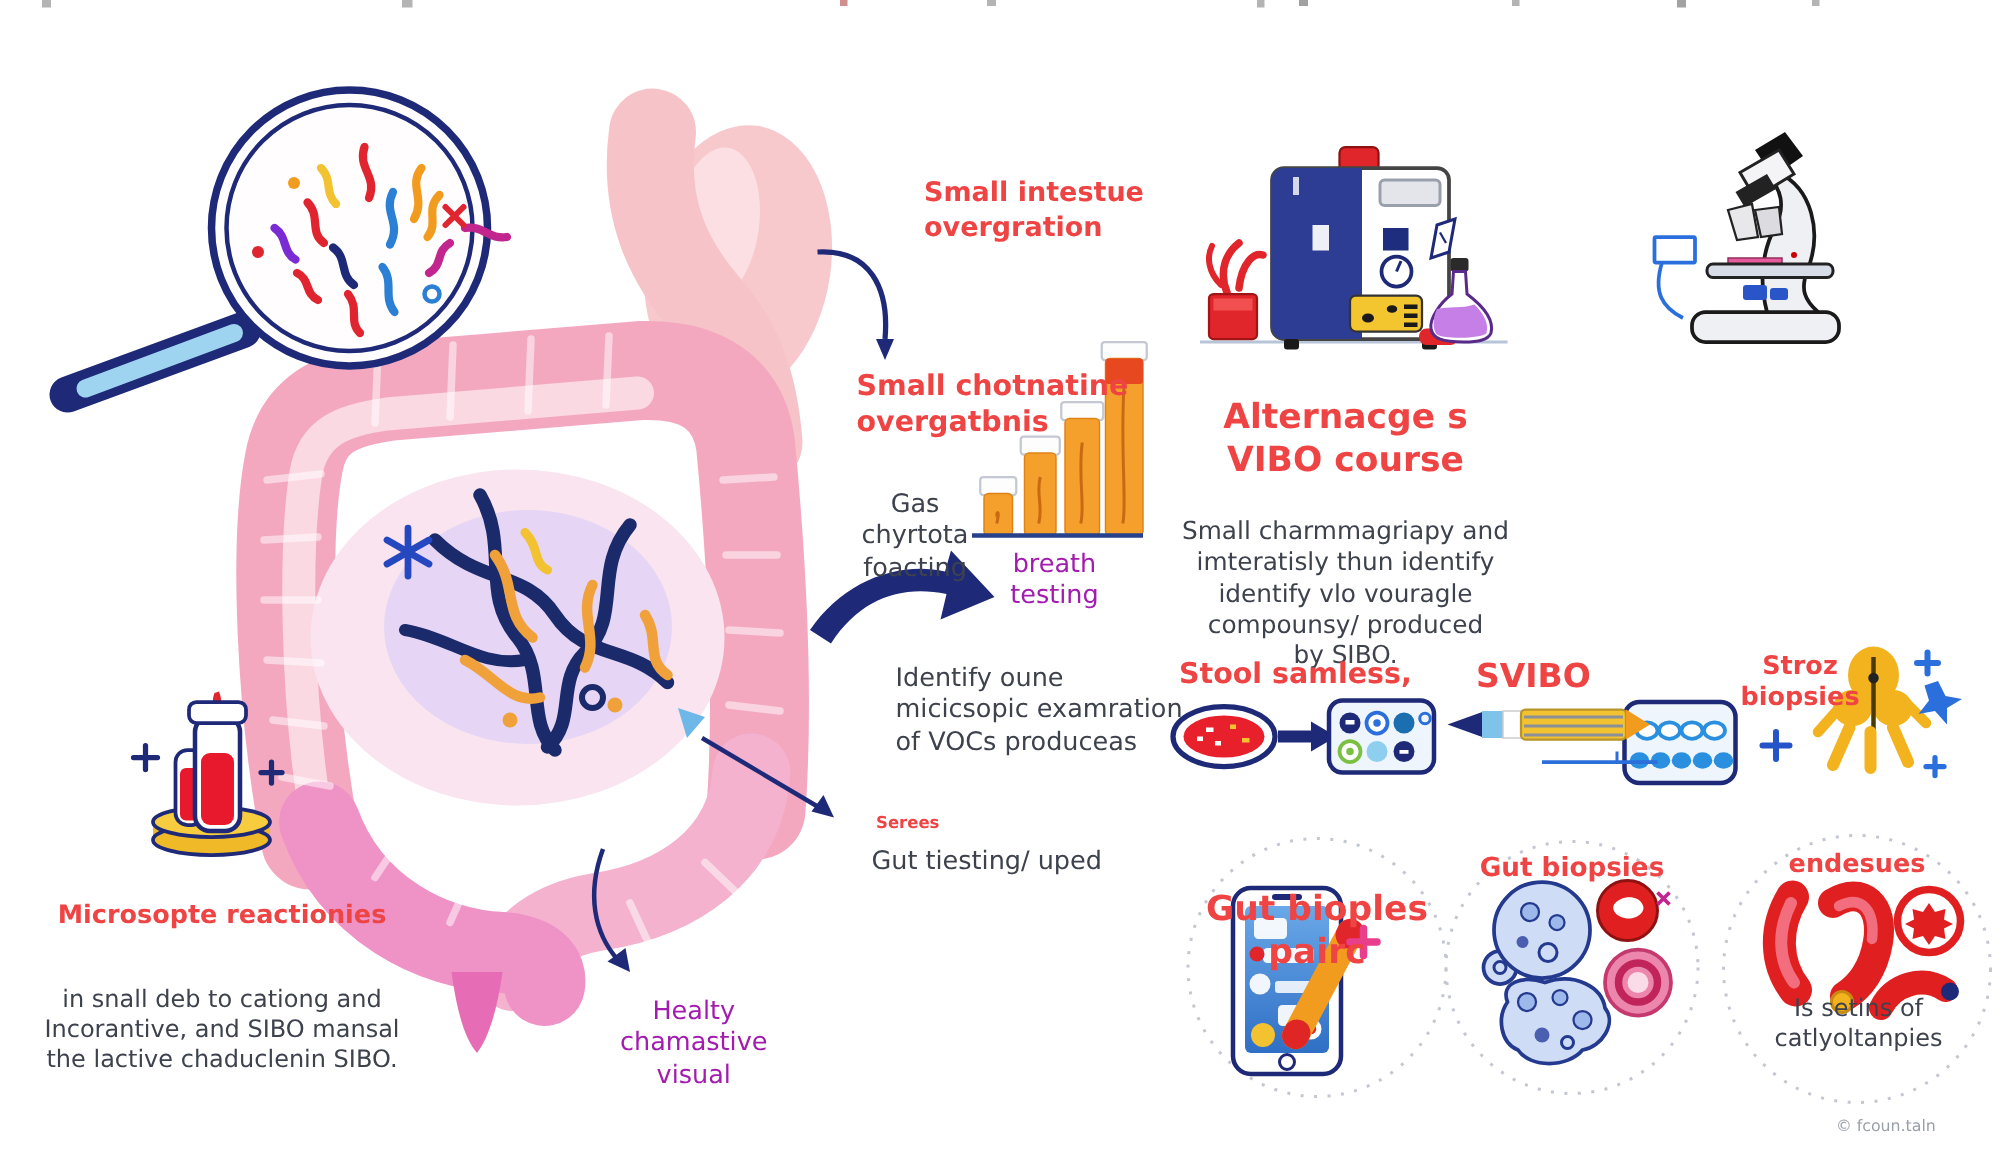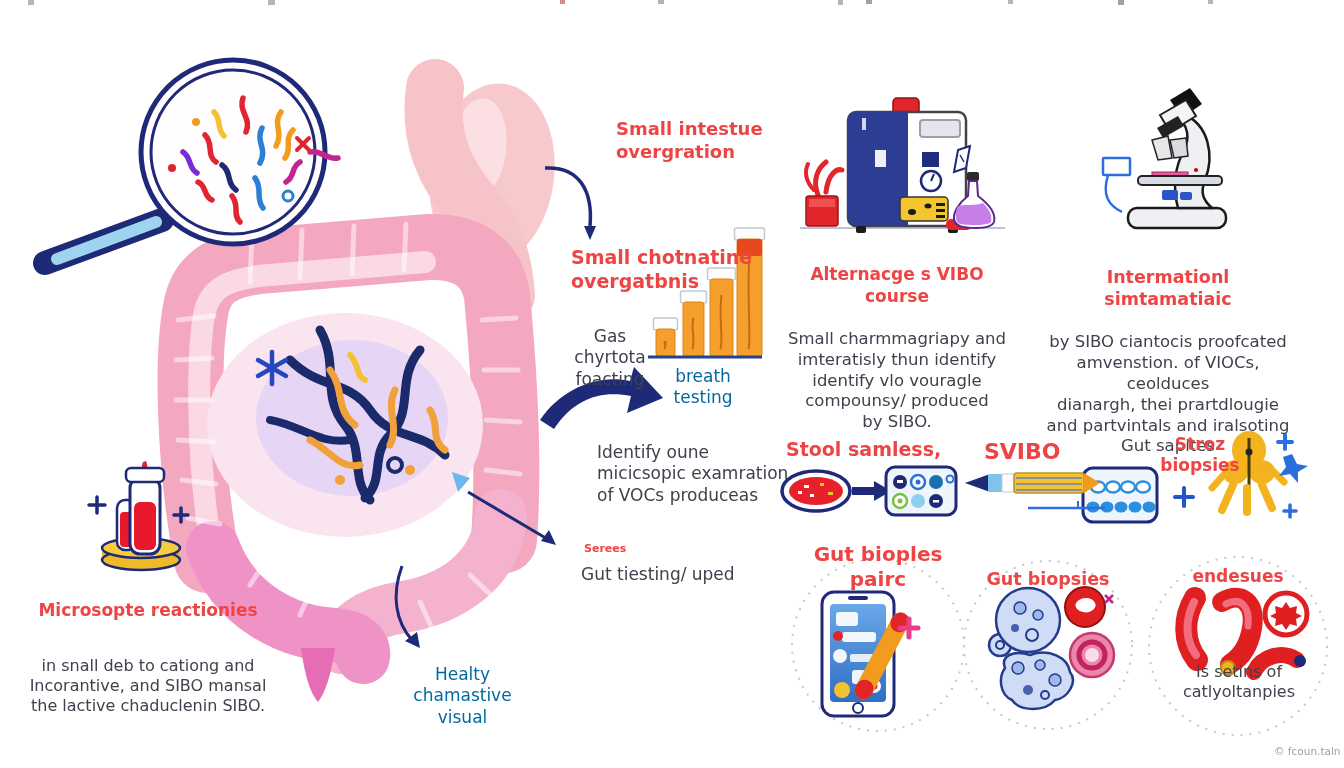--- a/index.html
+++ b/index.html
@@ -360,7 +360,7 @@
 <div class="txt dark center" style="left:648px;top:366px;width:110px;font-size:17px;">breath testing</div>
 
 <div class="txt center" style="left:782px;top:244px;width:230px;">
-  <div class="navy" style="font-size:17px;">Alternacge s VIBO course</div>
+  <div class="navy" style="font-size:23px;">Alternacge s VIBO course</div>
   <div class="gray" style="font-size:16.5px;margin-top:2px;">Small charmmagriapy and
 imteratisly thun identify
 identify vlo vouragle

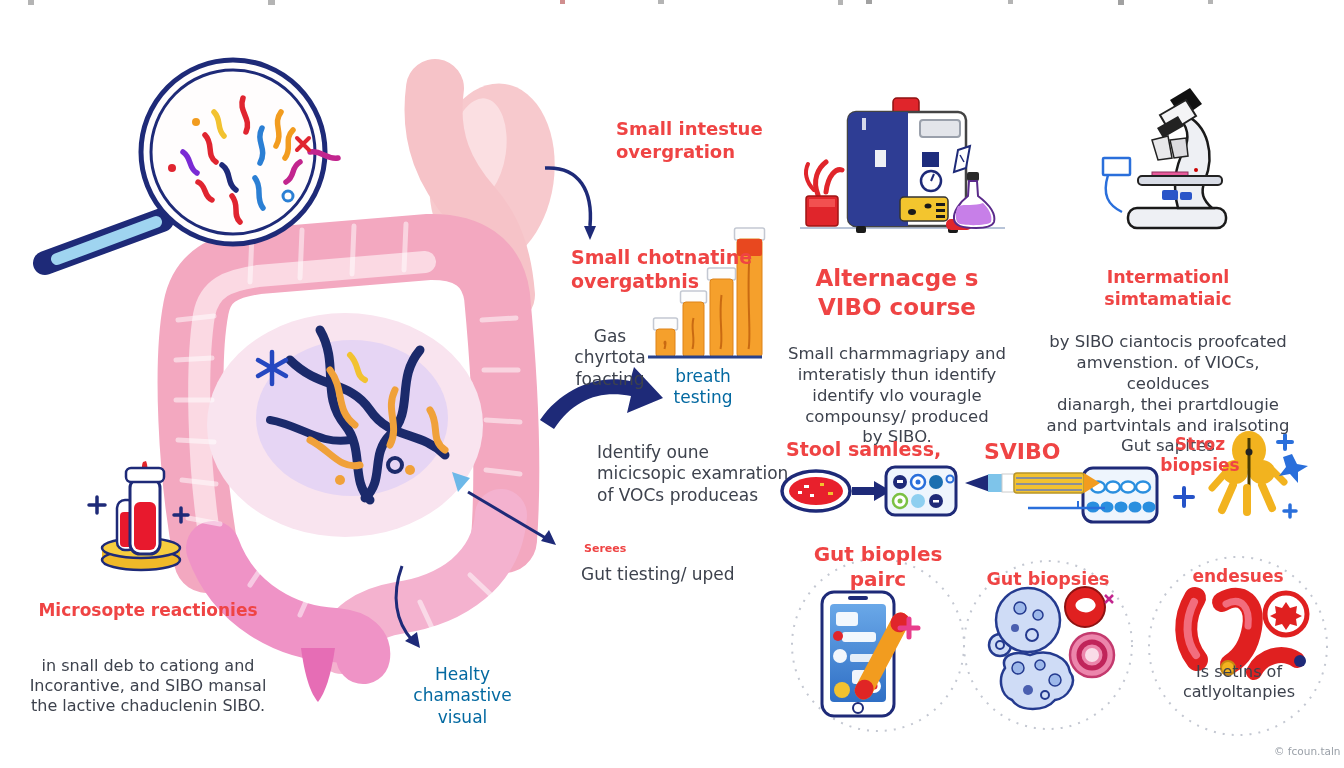--- a/index.html
+++ b/index.html
@@ -368,14 +368,6 @@
 by SIBO.</div>
 </div>
 
-<div class="txt center" style="left:1040px;top:246px;width:256px;">
-  <div class="navy" style="font-size:17.5px;">Intermationl simtamatiaic</div>
-  <div class="gray" style="font-size:16.5px;margin-top:2px;">by SIBO ciantocis proofcated
-amvenstion. of VIOCs, ceolduces
-dianargh, thei prartdlougie
-and partvintals and iralsoting
-Gut sapltes</div>
-</div>
 
 <div class="txt gray" style="left:597px;top:442px;font-size:17px;">Identify oune
 micicsopic examration

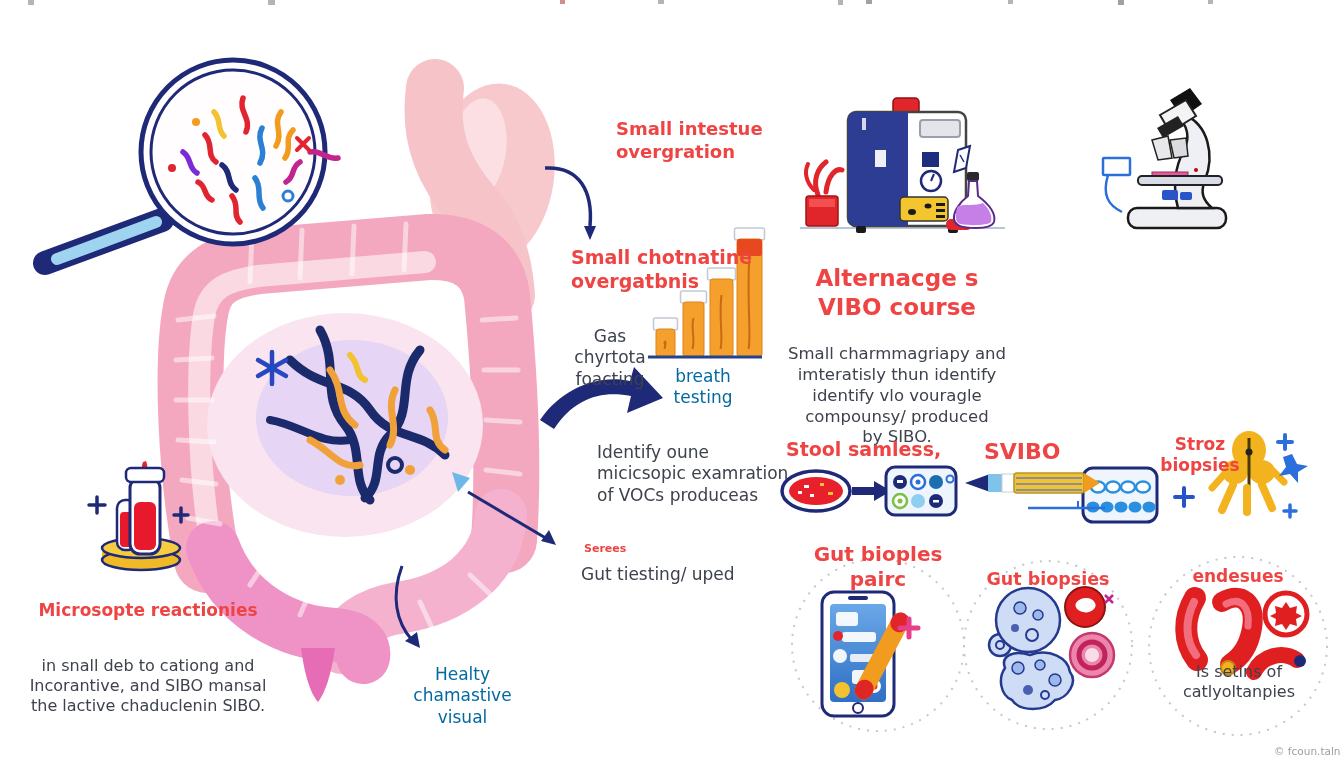--- a/index.html
+++ b/index.html
@@ -8,7 +8,7 @@
   .txt{position:absolute;white-space:pre-line;line-height:1.26;}
   .navy{color:#ef4444;font-weight:700;}
   .gray{color:#3d424d;font-weight:400;}
-  .dark{color:#0369a1;font-weight:400;}
+  .dark{color:#a21caf;font-weight:400;}
   .center{text-align:center;}
   svg{position:absolute;left:0;top:0;}
 </style>

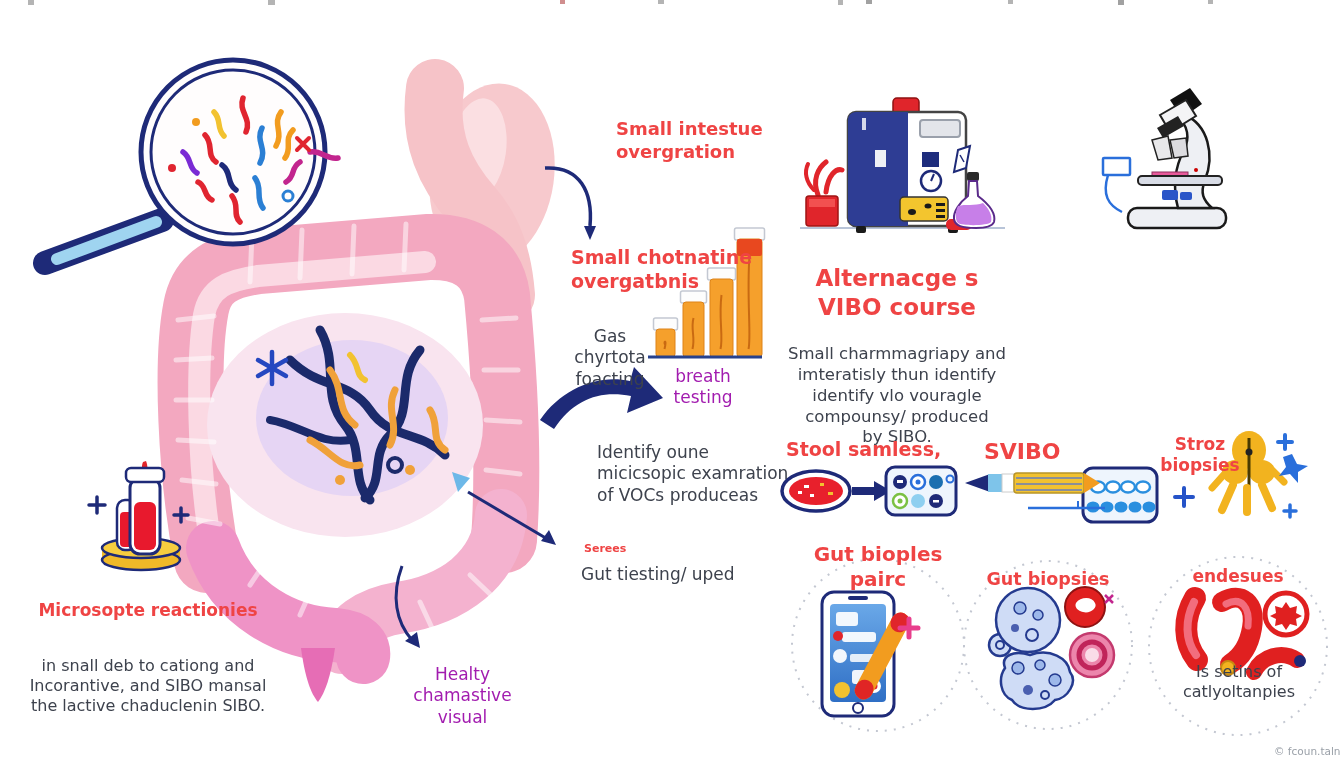--- a/index.html
+++ b/index.html
@@ -390,7 +390,7 @@
 <div class="txt navy center" style="left:1160px;top:434px;width:80px;font-size:17px;">Stroz
 biopsies</div>
 
-<div class="txt navy center" style="left:798px;top:542px;width:160px;font-size:20px;">Gut bioples pairc</div>
+<div class="txt navy center" style="left:798px;top:592px;width:160px;font-size:23px;">Gut bioples pairc</div>
 <div class="txt navy center" style="left:978px;top:568px;width:140px;font-size:17.5px;">Gut biopsies</div>
 <div class="txt navy center" style="left:1178px;top:566px;width:120px;font-size:17px;">endesues</div>
 <div class="txt gray center" style="left:1164px;top:662px;width:150px;font-size:16px;">Is setins of

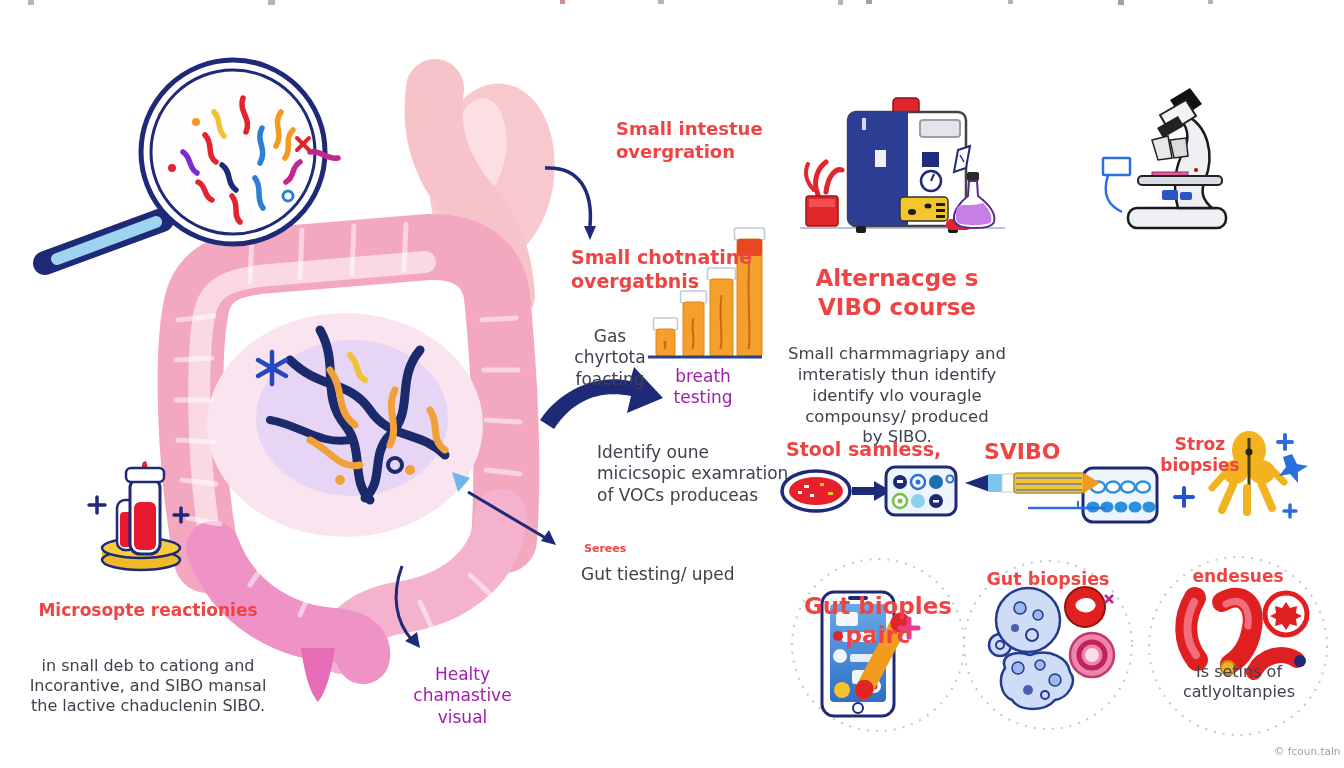--- a/index.html
+++ b/index.html
@@ -396,7 +396,7 @@
 <div class="txt gray center" style="left:1164px;top:662px;width:150px;font-size:16px;">Is setins of
 catlyoltanpies</div>
 
-<div class="txt" style="left:1274px;top:745px;font-size:10.5px;color:#9aa0a8;">© fcoun.taln</div>
+<div class="txt" style="left:1224px;top:745px;font-size:10.5px;color:#9aa0a8;">© fcoun.taln</div>
 
 </div>
 

